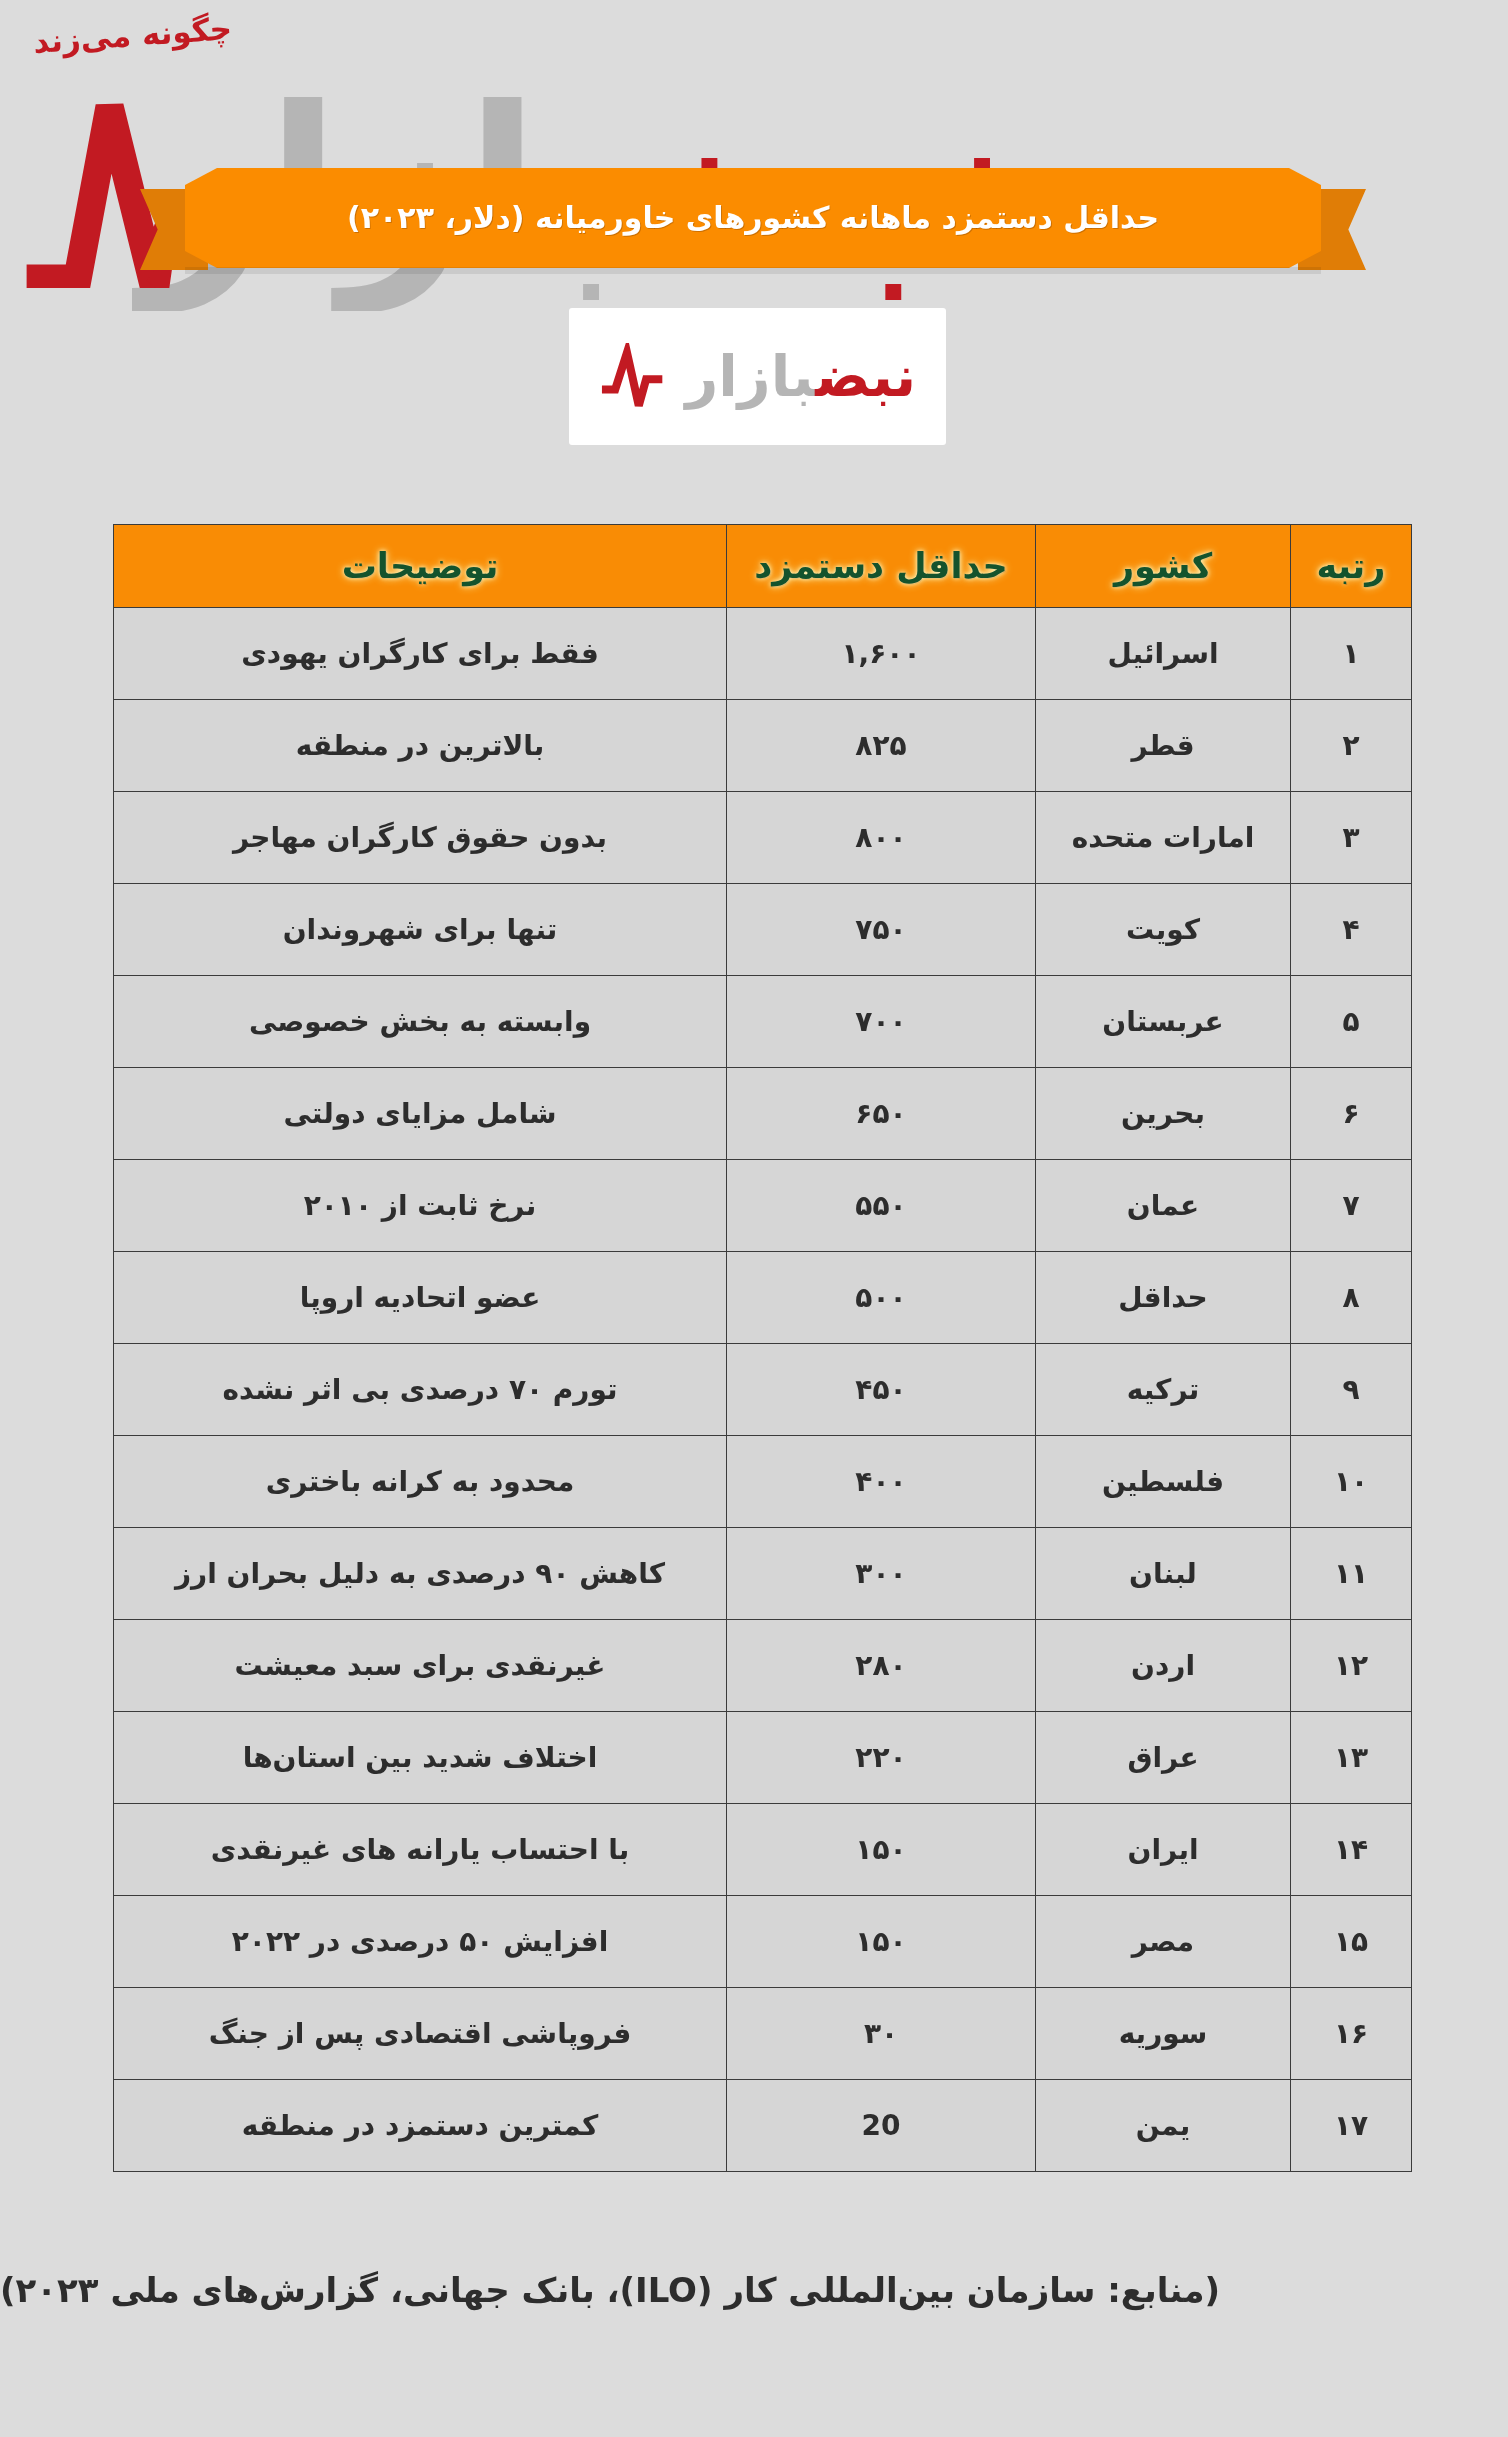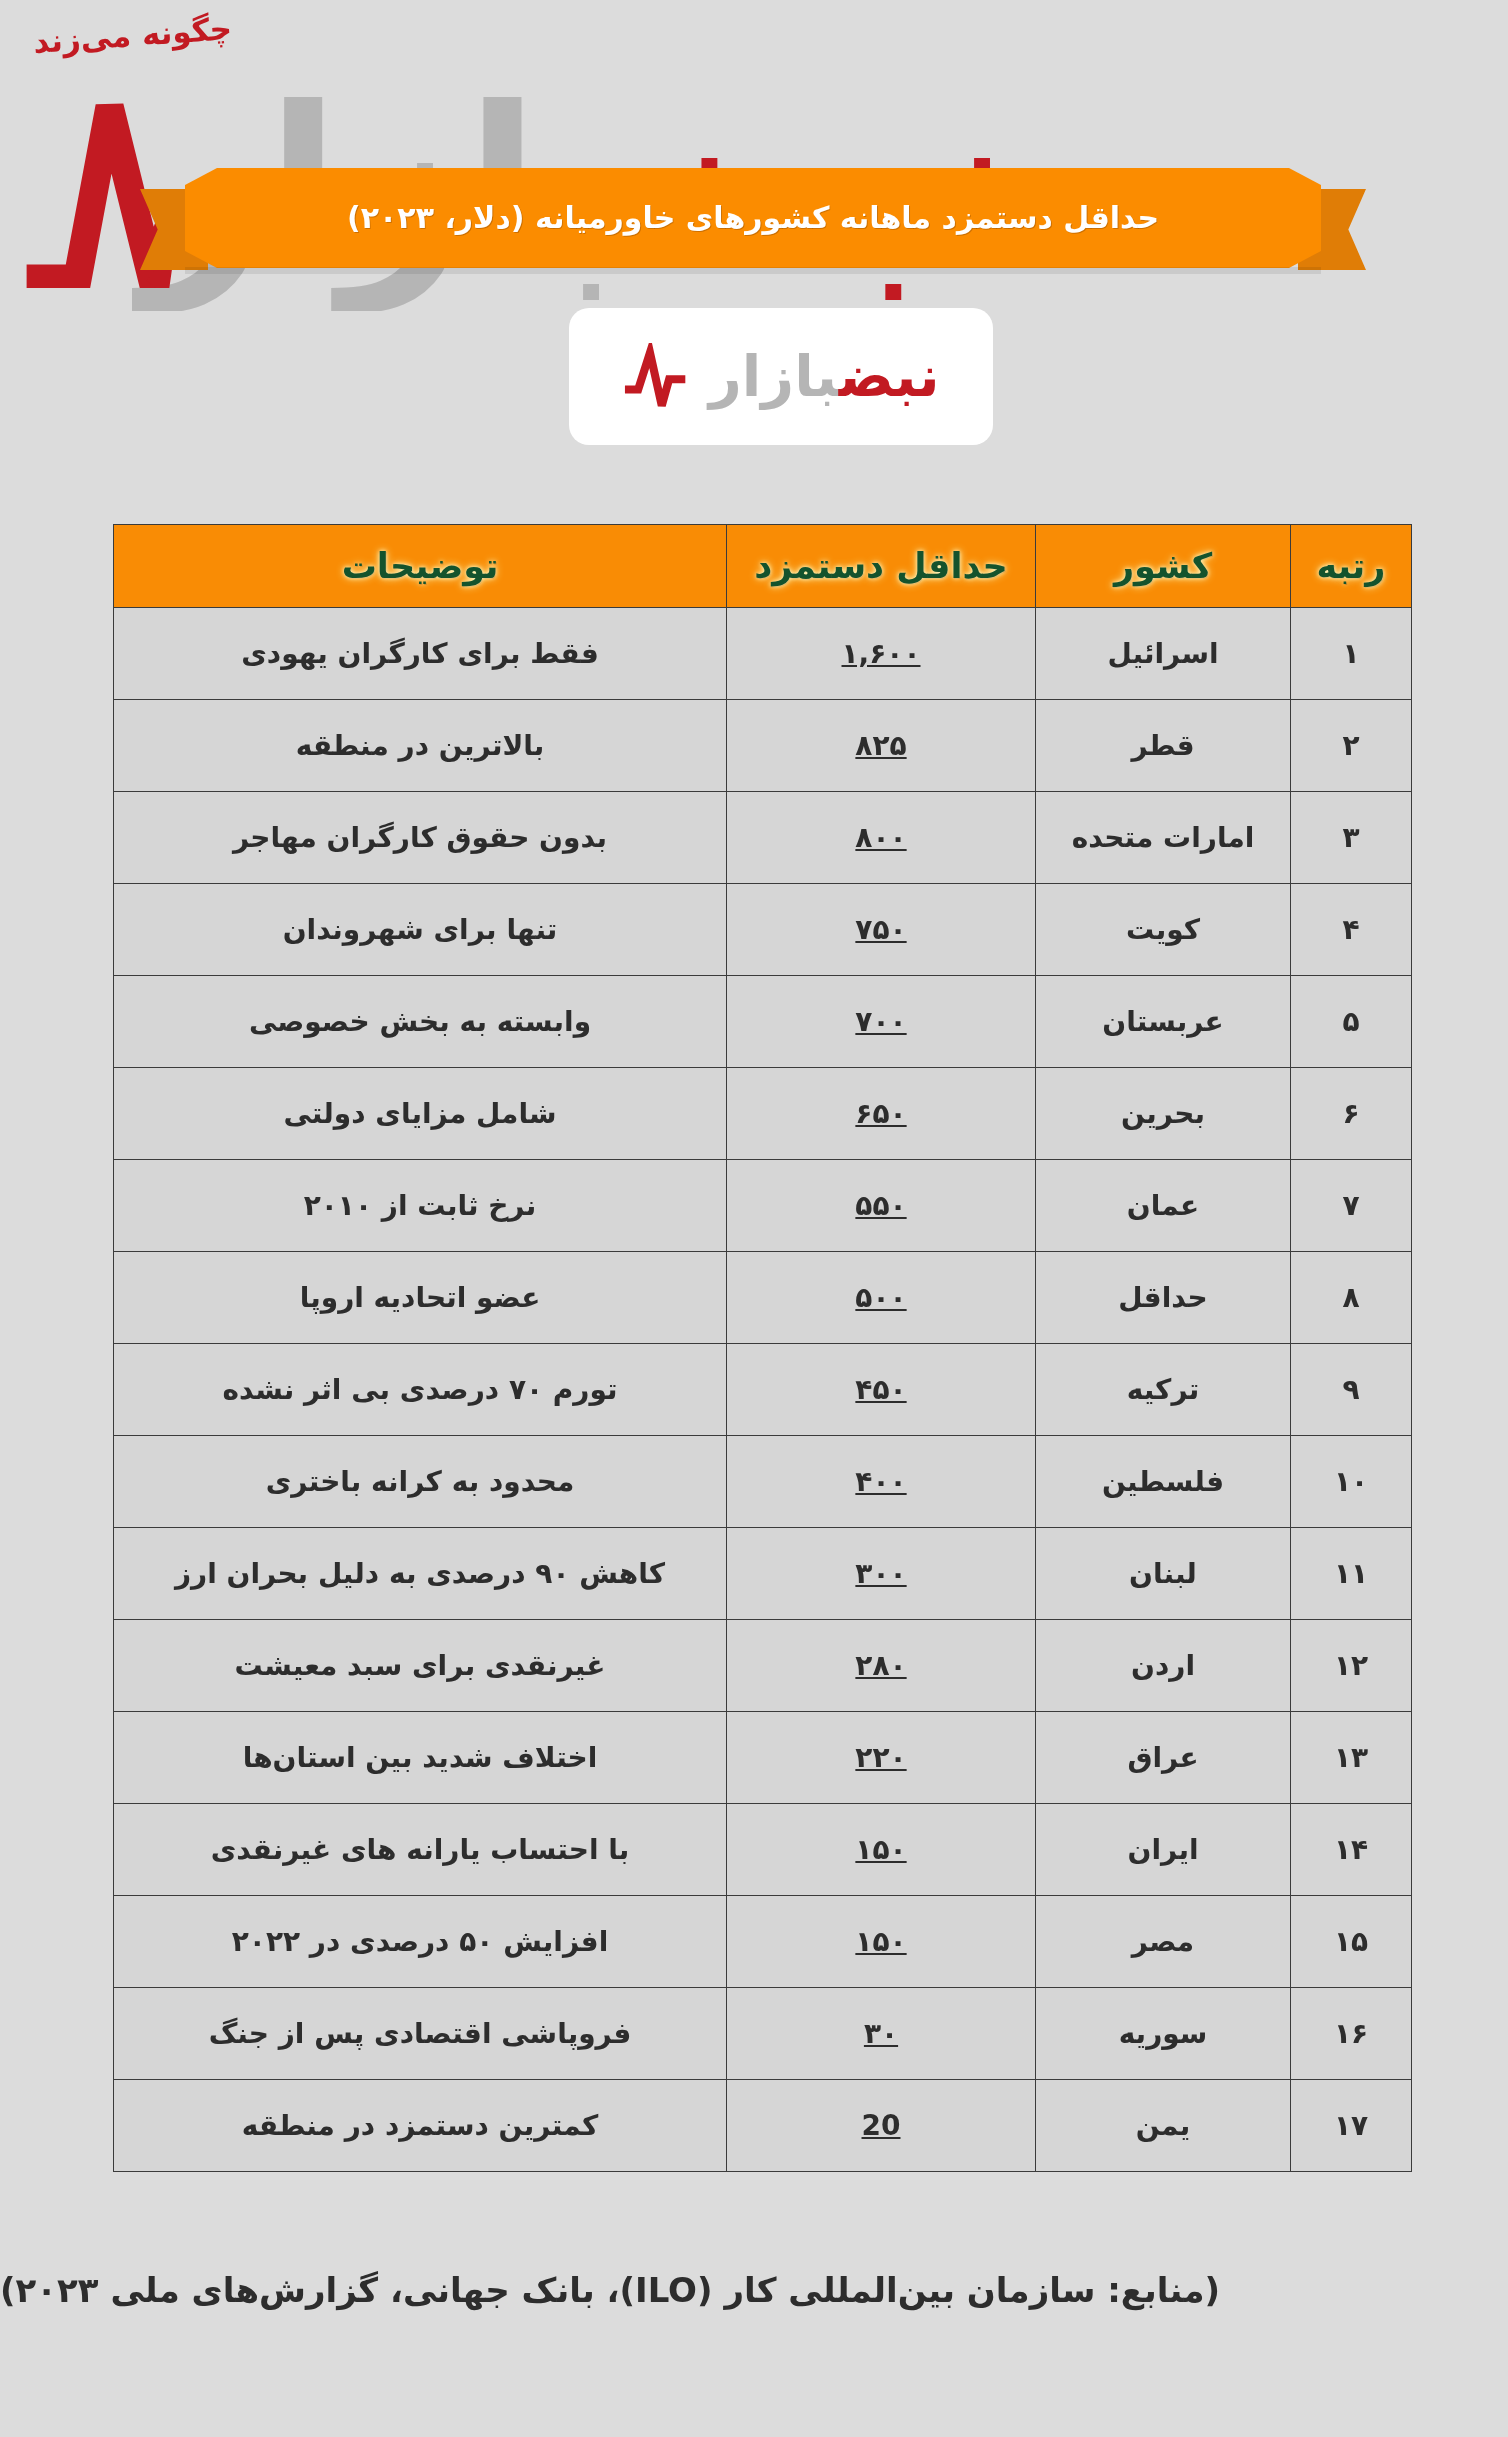--- a/index.html
+++ b/index.html
@@ -115,10 +115,10 @@
     position: absolute;
     top: 308px;
     left: 569px;
-    width: 424px;
+    width: 377px;
     height: 137px;
     background: #ffffff;
-    border-radius: 20px;
+    border-radius: 3px;
     display: flex;
     align-items: center;
     justify-content: center;

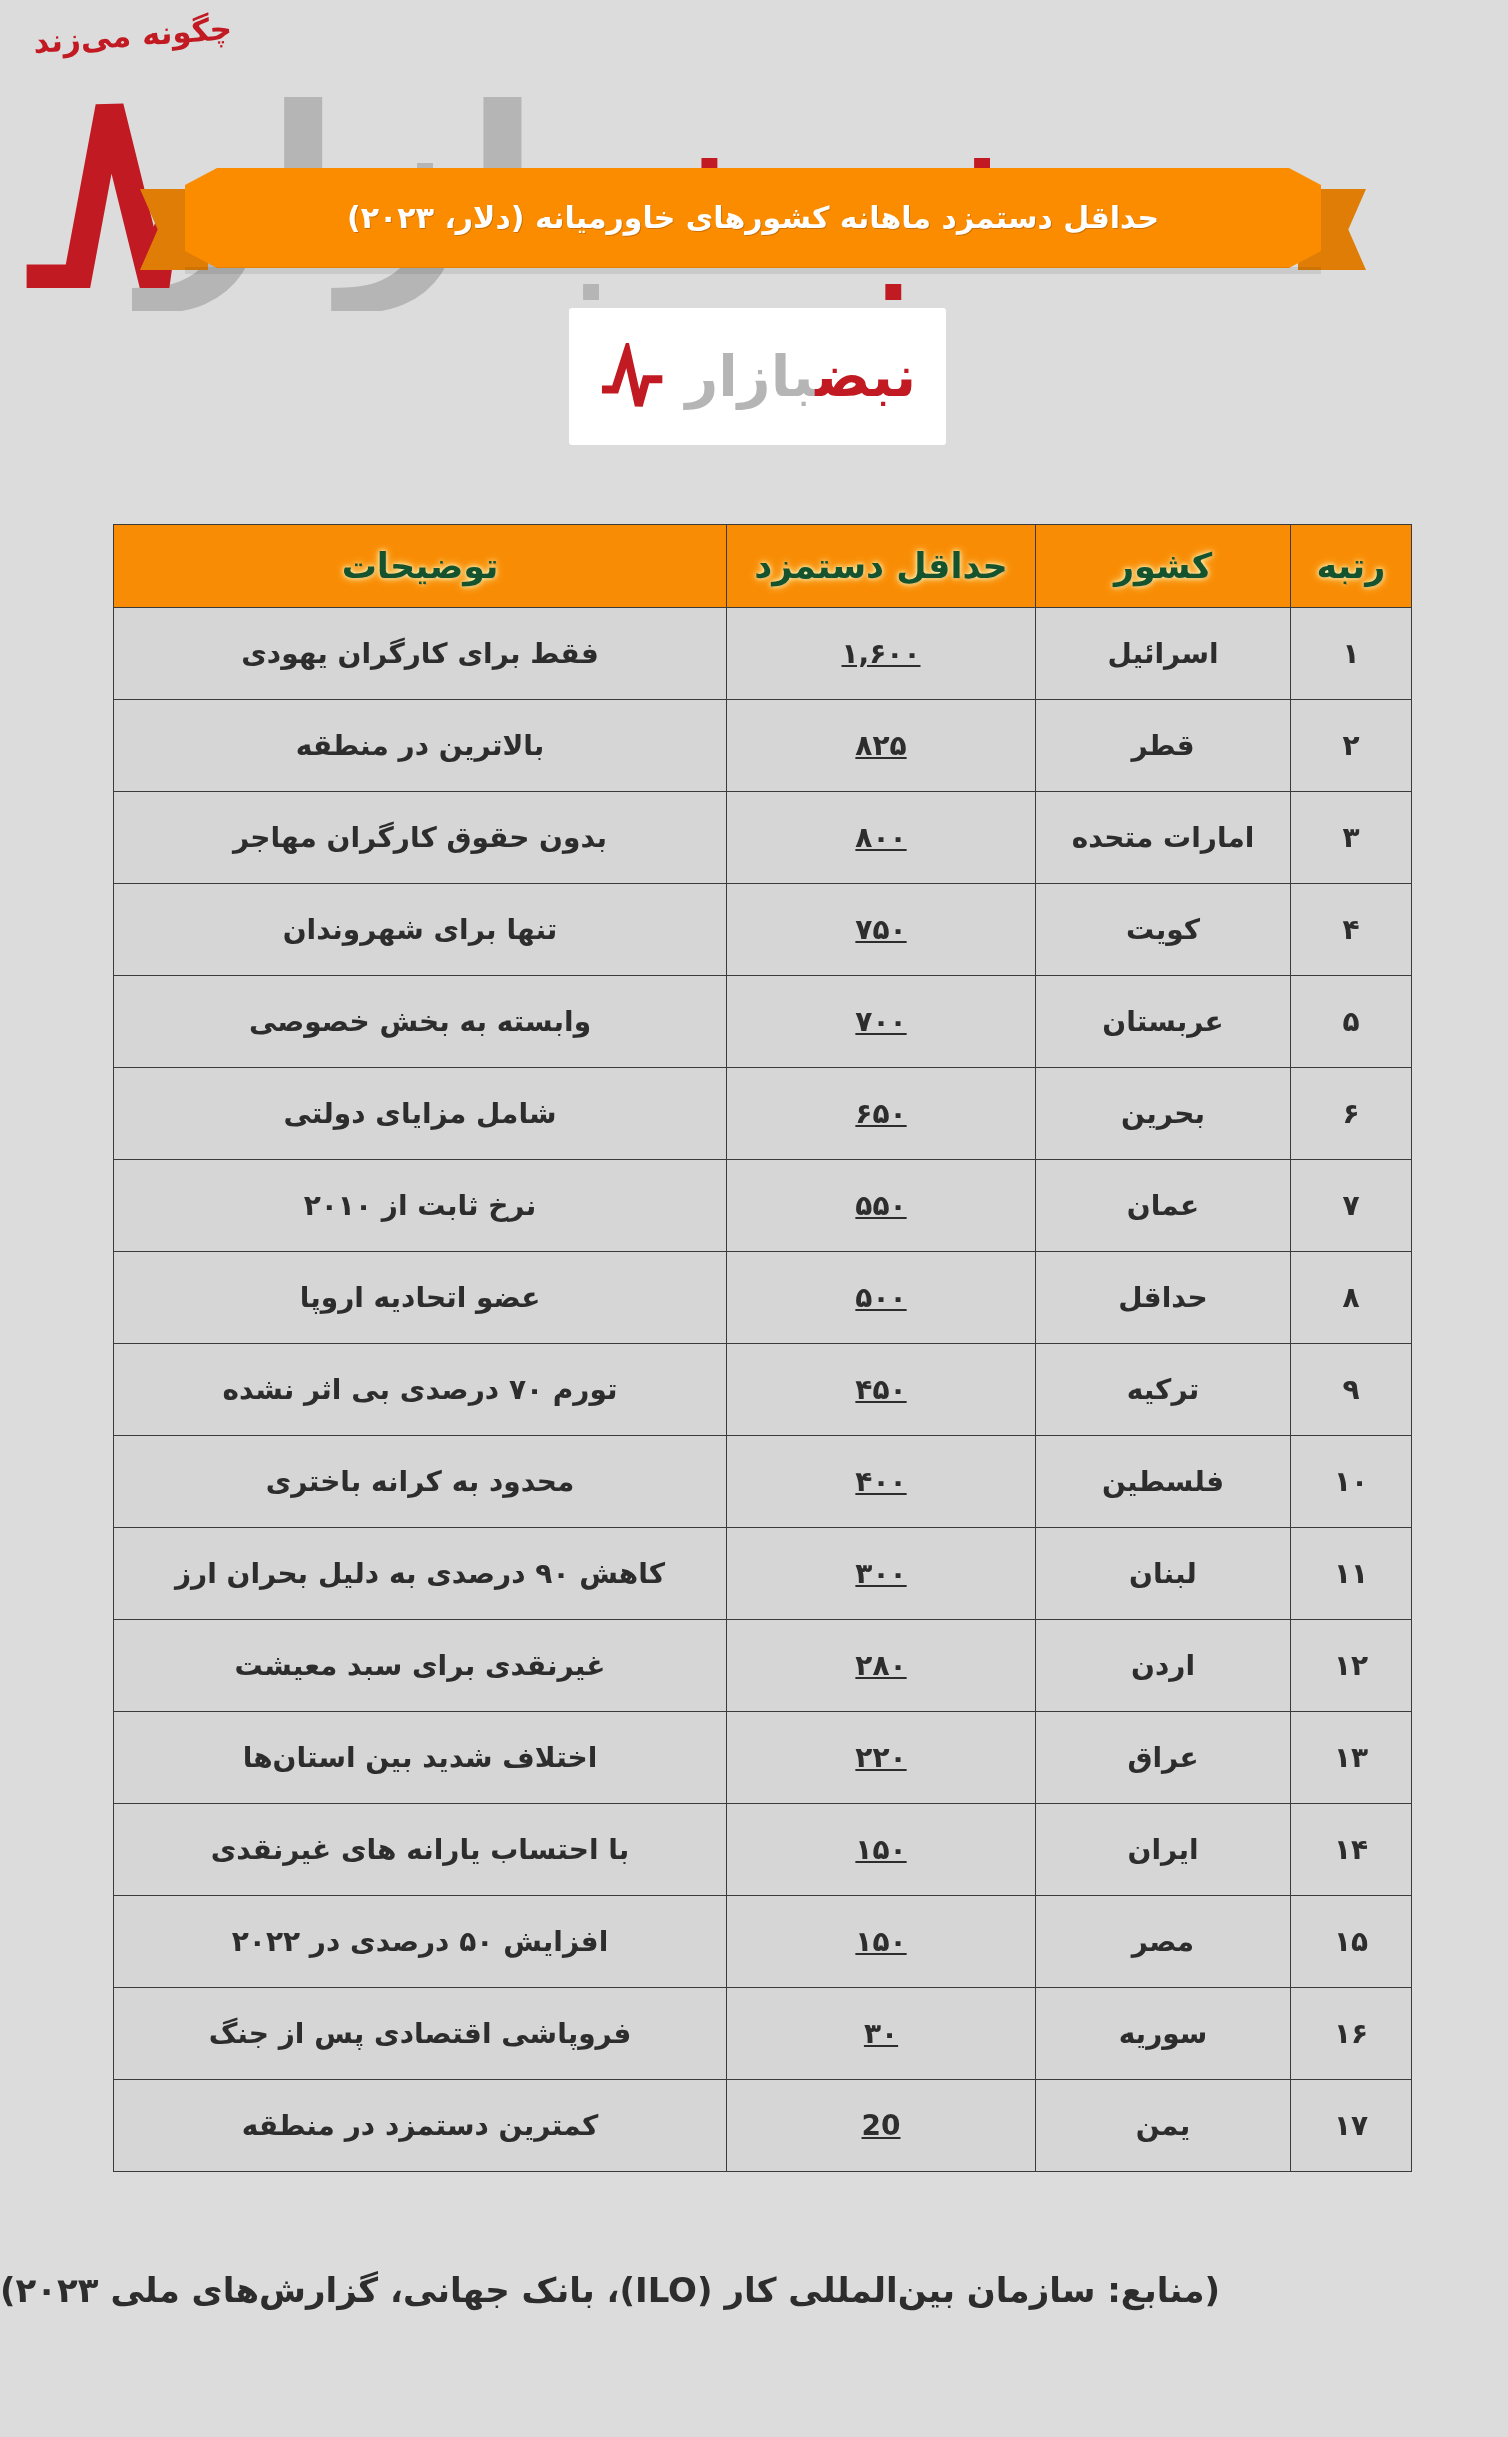--- a/index.html
+++ b/index.html
@@ -175,7 +175,7 @@
     padding: 0 13px;
   }
   td.c-rank  { font-size: 28px; }
-  td.c-wage  { font-size: 29px; text-decoration: underline; }
+  td.c-wage  { font-size: 29px; }
   col.w-rank { width: 121px; }
   col.w-country { width: 255px; }
   col.w-wage { width: 309px; }

